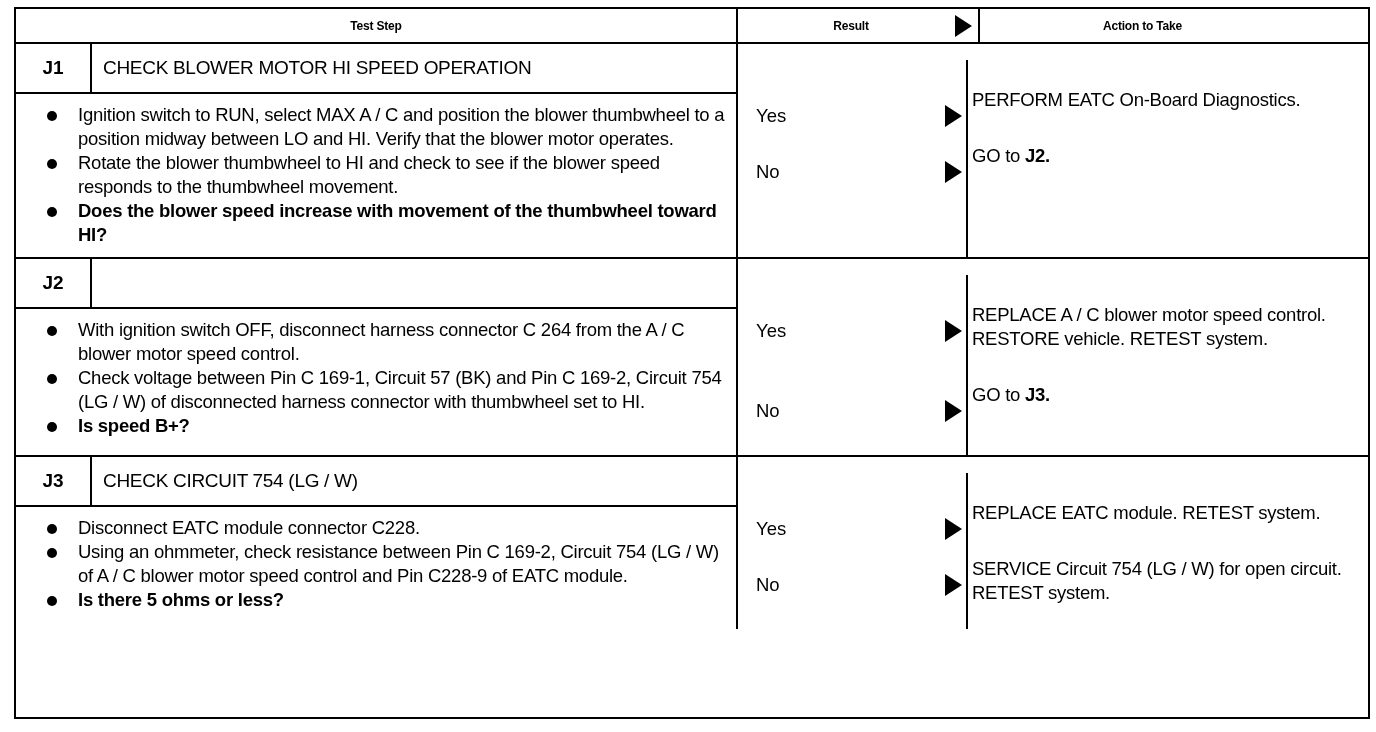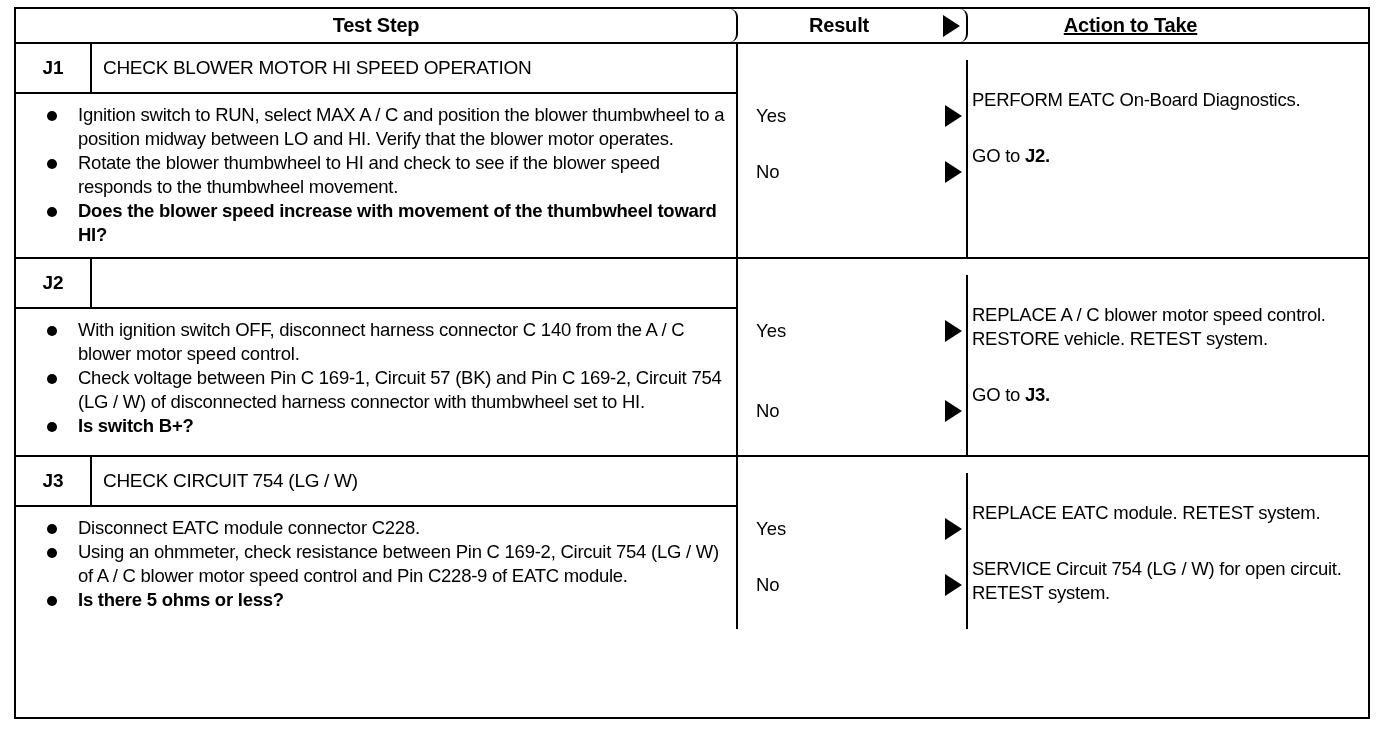--- a/index.html
+++ b/index.html
@@ -51,11 +51,10 @@
     align-items: center;
     justify-content: center;
     font-weight: bold;
-    font-size: 20px;
+    font-size: 12px;
     letter-spacing: -0.2px;
     height: 100%;
     box-sizing: border-box;
-    border-radius: 8px;
   }
   .header-cell.step   { border-right: 2px solid #000; }
   .header-cell.result {

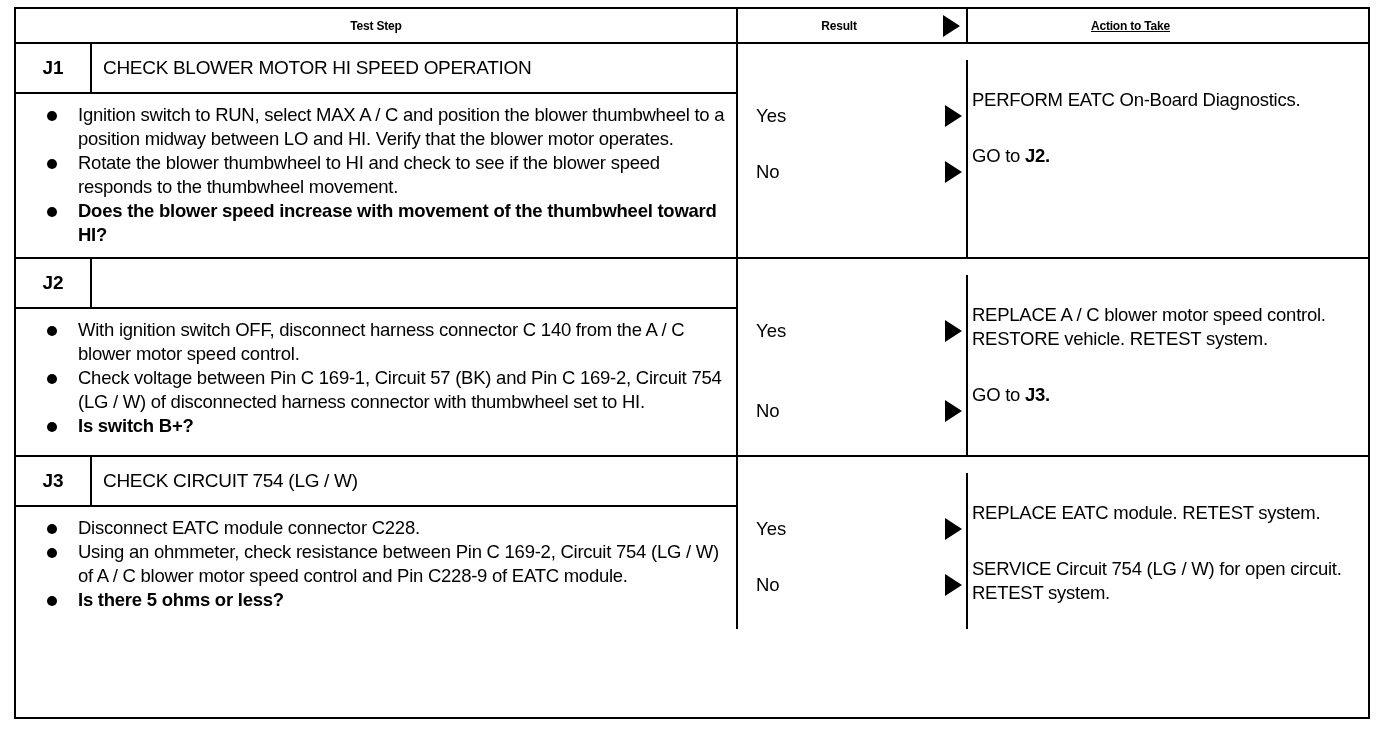--- a/index.html
+++ b/index.html
@@ -61,6 +61,7 @@
     border-right: 2px solid #000;
     position: relative;
     justify-content: center;
+    margin-left: 12px;
   }
   .header-cell.result .label-text { padding-right: 26px; }
   .tri {

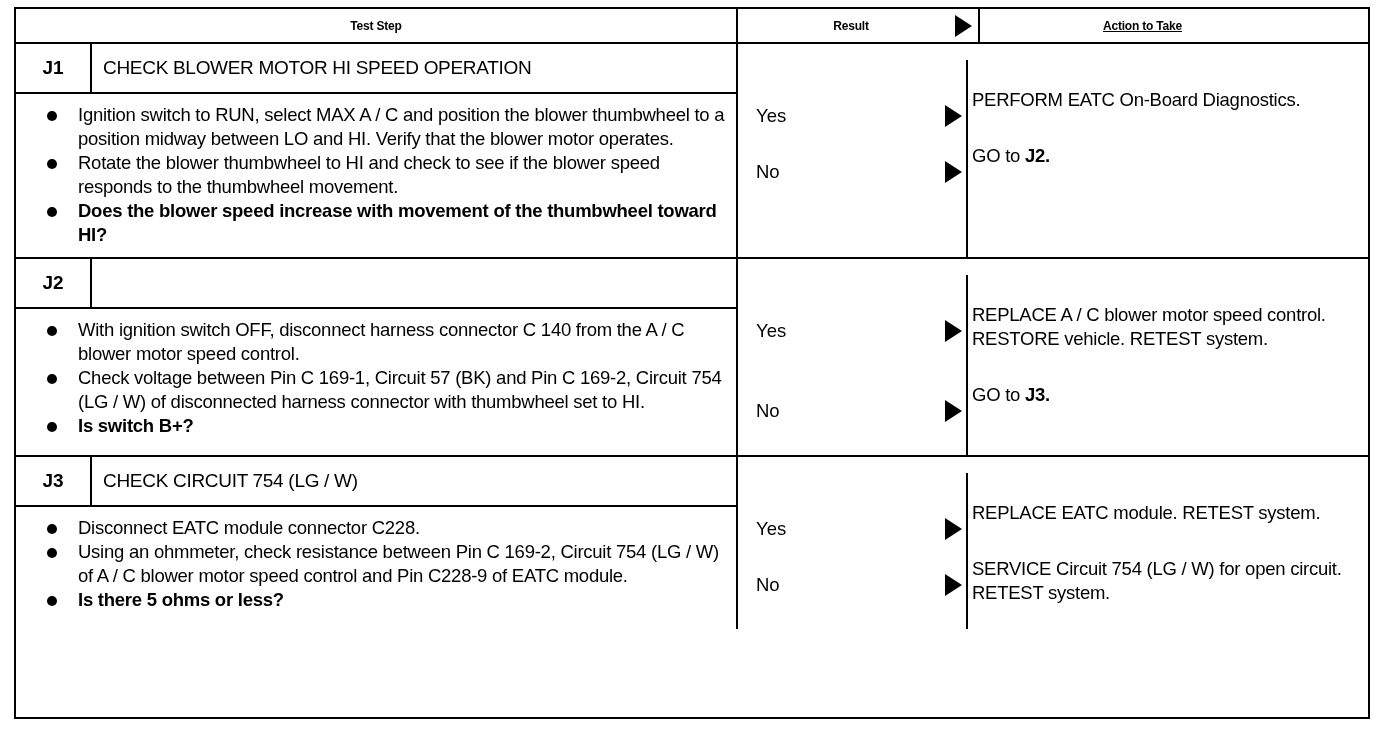--- a/index.html
+++ b/index.html
@@ -39,7 +39,7 @@
   
   .col-step   { width: 722px; box-sizing: border-box; }
   .col-result { width: 230px; box-sizing: border-box; }
-  .col-action { width: 325px; box-sizing: border-box; text-decoration: underline; }
+  .col-action { width: 325px; box-sizing: border-box; }
 
   
   .header-row {

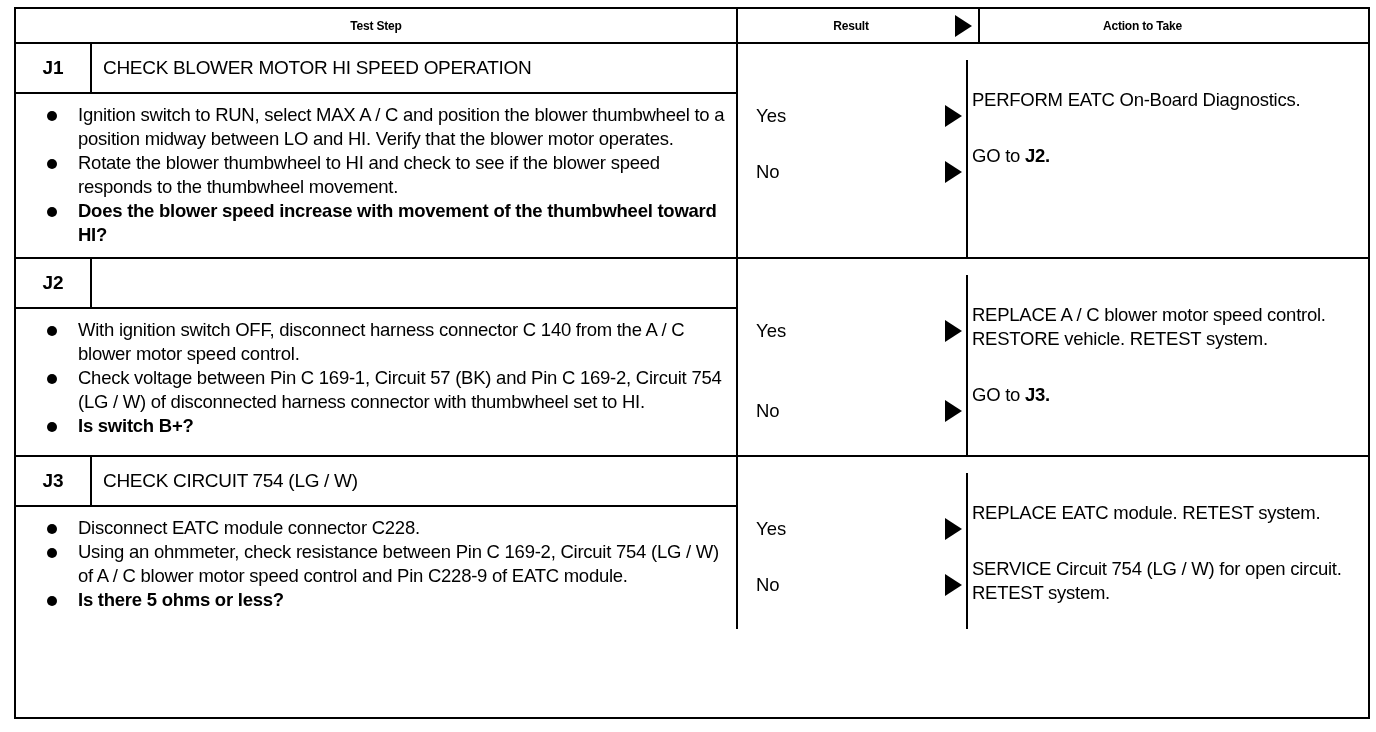--- a/index.html
+++ b/index.html
@@ -254,7 +254,7 @@
         </div>
         <div class="body-cell">
           <ul class="bullets">
-            <li>With ignition switch OFF, disconnect harness connector C 140 from the A / C blower motor speed control.</li>
+            <li>With ignition switch OFF, disconnect harness connector C 264 from the A / C blower motor speed control.</li>
             <li>Check voltage between Pin C 169-1, Circuit 57 (BK) and Pin C 169-2, Circuit 754 (LG / W) of disconnected harness connector with thumbwheel set to HI.</li>
             <li class="bold">Is switch B+?</li>
           </ul>

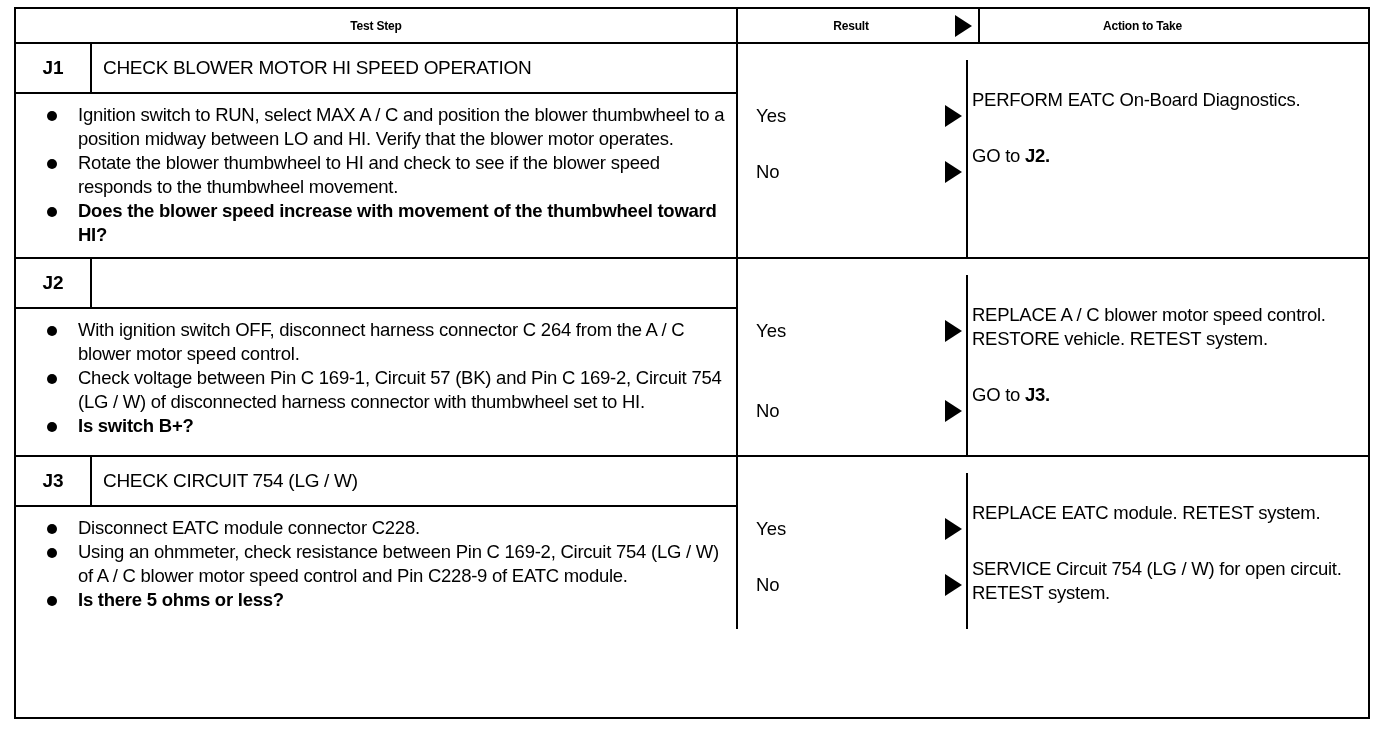--- a/index.html
+++ b/index.html
@@ -256,7 +256,7 @@
           <ul class="bullets">
             <li>With ignition switch OFF, disconnect harness connector C 264 from the A / C blower motor speed control.</li>
             <li>Check voltage between Pin C 169-1, Circuit 57 (BK) and Pin C 169-2, Circuit 754 (LG / W) of disconnected harness connector with thumbwheel set to HI.</li>
-            <li class="bold">Is switch B+?</li>
+            <li class="bold">Is speed B+?</li>
           </ul>
         </div>
       </div>

